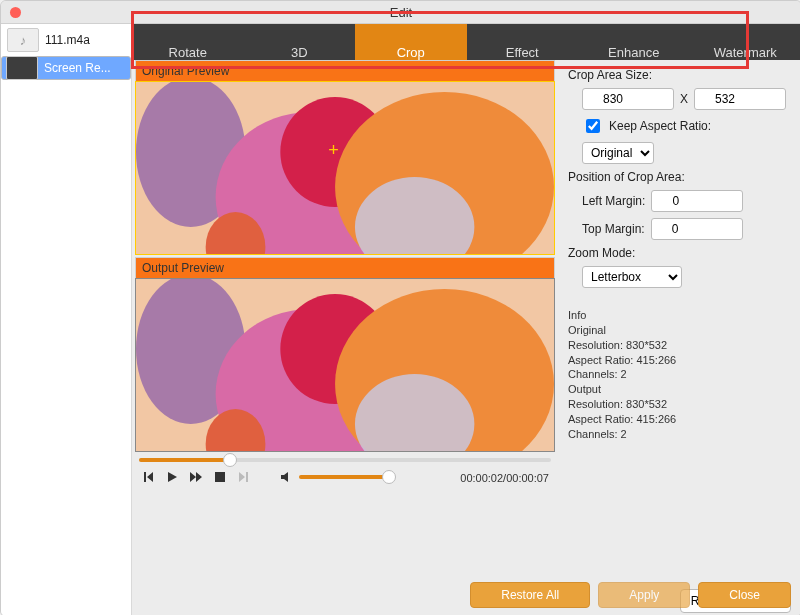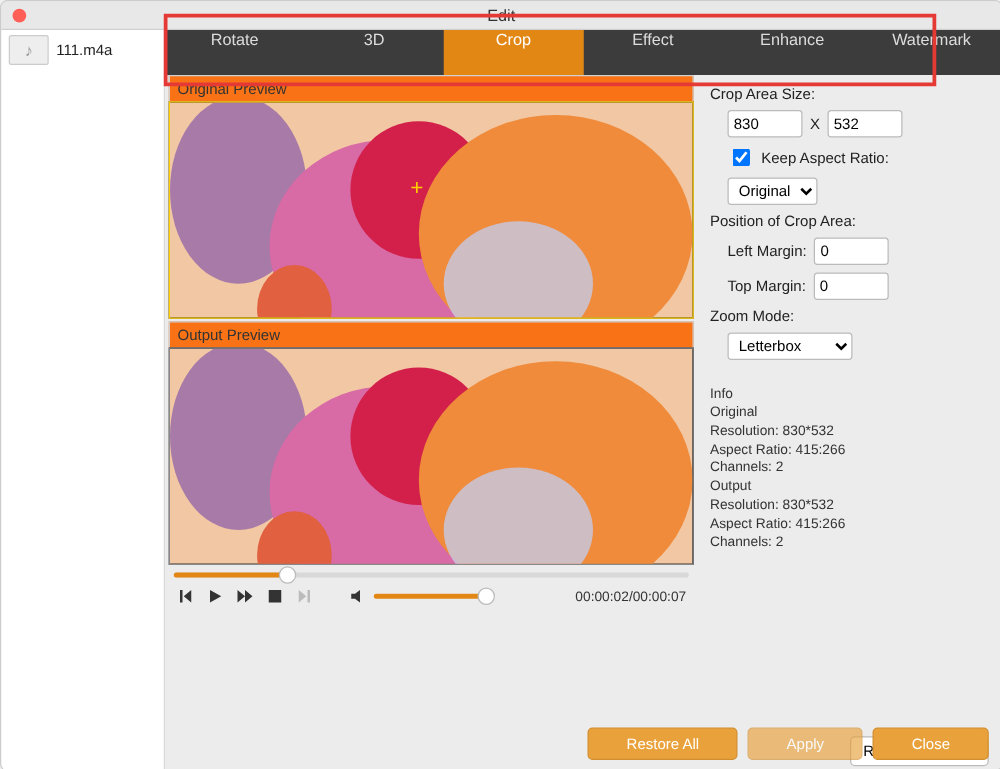--- a/index.html
+++ b/index.html
@@ -15,7 +15,7 @@
 .thumb.video{background:#3d3d3d}
 .main{flex:1;display:flex;flex-direction:column;min-width:0}
 .tabs{display:flex;background:#3c3c3c;height:36px}
-.tab{flex:1;display:flex;align-items:flex-start;justify-content:center;color:#ddd;font-size:13px;cursor:pointer}
+.tab{flex:1;display:flex;align-items:flex-end;justify-content:center;color:#ddd;font-size:13px;cursor:pointer}
 .tab.active{background:#e28614;color:#fff}
 .content{flex:1;display:flex;min-height:0}
 .preview-col{width:420px;background:#ececec;padding:0 3px;display:flex;flex-direction:column}

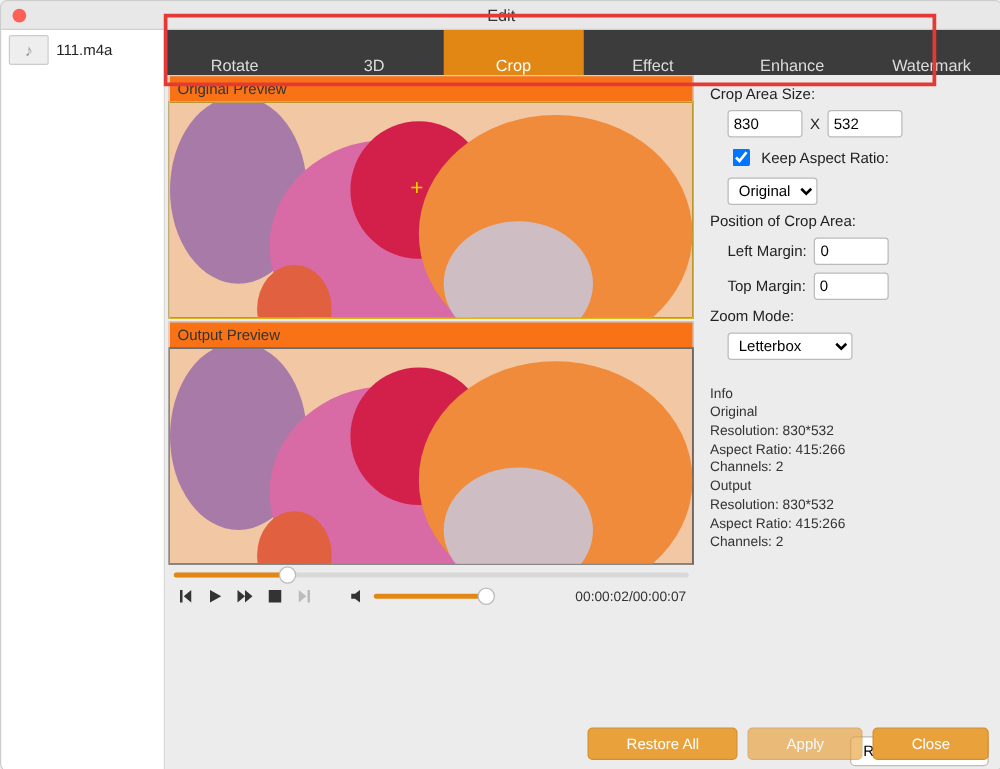--- a/index.html
+++ b/index.html
@@ -69,6 +69,10 @@
         <div class="thumb">♪</div>
         <span>111.m4a</span>
       </div>
+      <div class="media-item sel">
+        <div class="thumb video"></div>
+        <span>Screen Re...</span>
+      </div>
     </div>
 
     <div class="main">

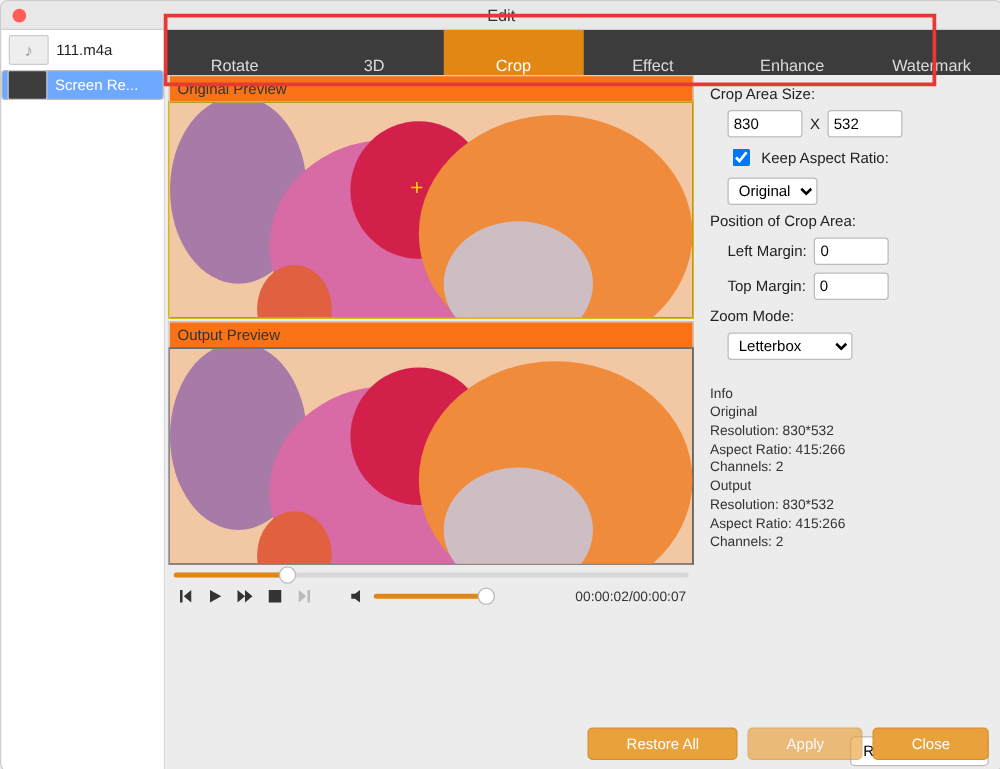--- a/index.html
+++ b/index.html
@@ -38,7 +38,7 @@
 .right{flex:1;padding:8px 10px 4px;display:flex;flex-direction:column;gap:6px;font-size:12px}
 .right label,.right .lab{color:#222}
 .row{display:flex;align-items:center;gap:6px}
-.num{width:50px;height:20px;border:1px solid #bbb;border-radius:3px;background:#fff;padding:0 4px;font-size:12px}
+.num{width:50px;height:20px;border:1px solid #bbb;border-radius:3px;background:#fff;padding:0 20px;font-size:12px}
 .sel{height:22px;border:1px solid #bbb;border-radius:3px;background:#fff;padding:0 4px;font-size:12px}
 .chk{width:14px;height:14px}
 .indent{margin-left:14px}

